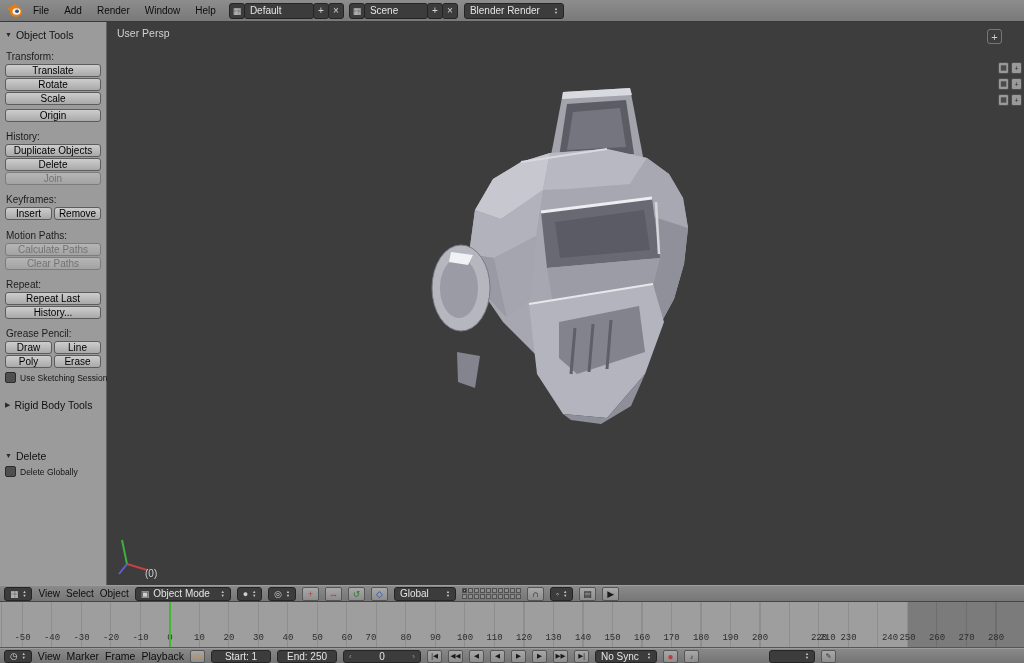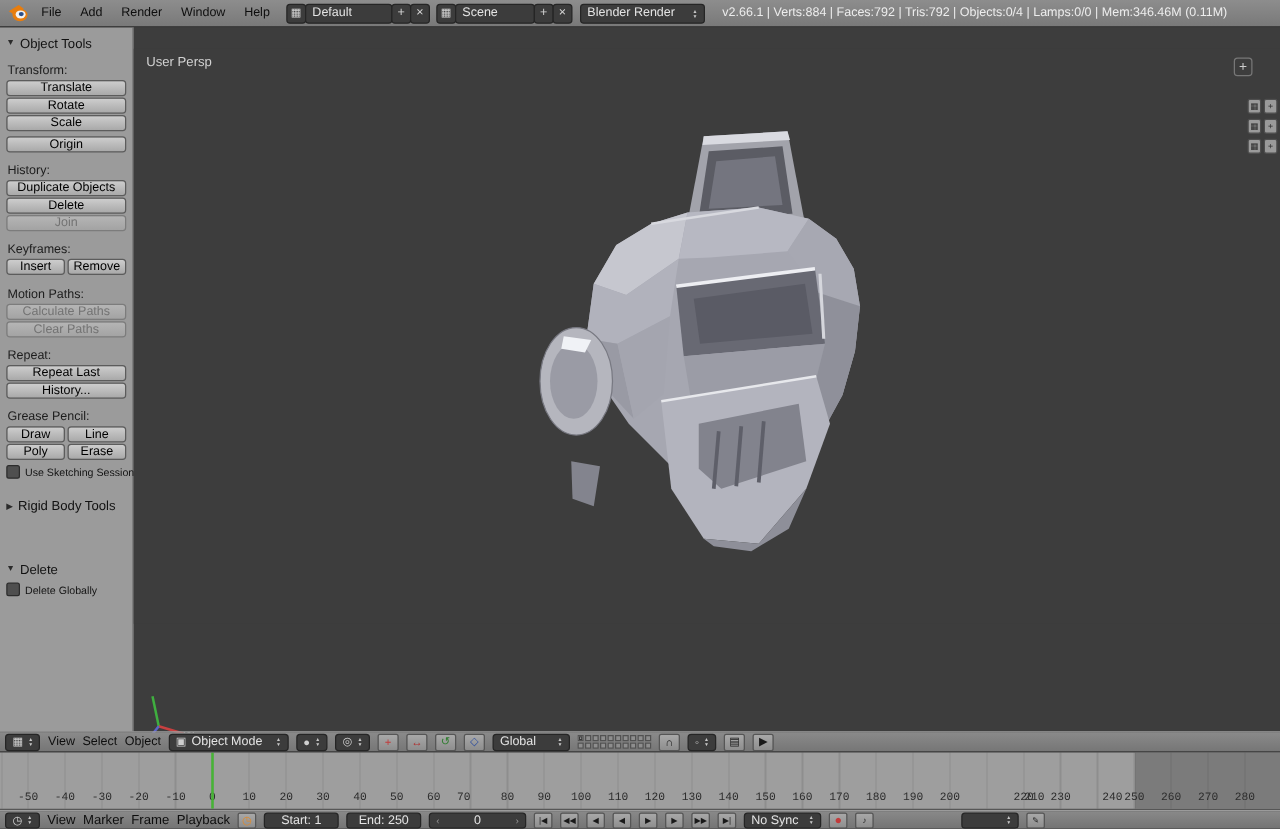--- a/index.html
+++ b/index.html
@@ -129,7 +129,6 @@
         <i>▼</i>
       </span>
   </div>
-  <span id="stats">v2.66.1 | Verts:884 | Faces:792 | Tris:792 | Objects:0/4 | Lamps:0/0 | Mem:346.46M (0.11M)</span>
 </header>
 
 <aside id="toolshelf">

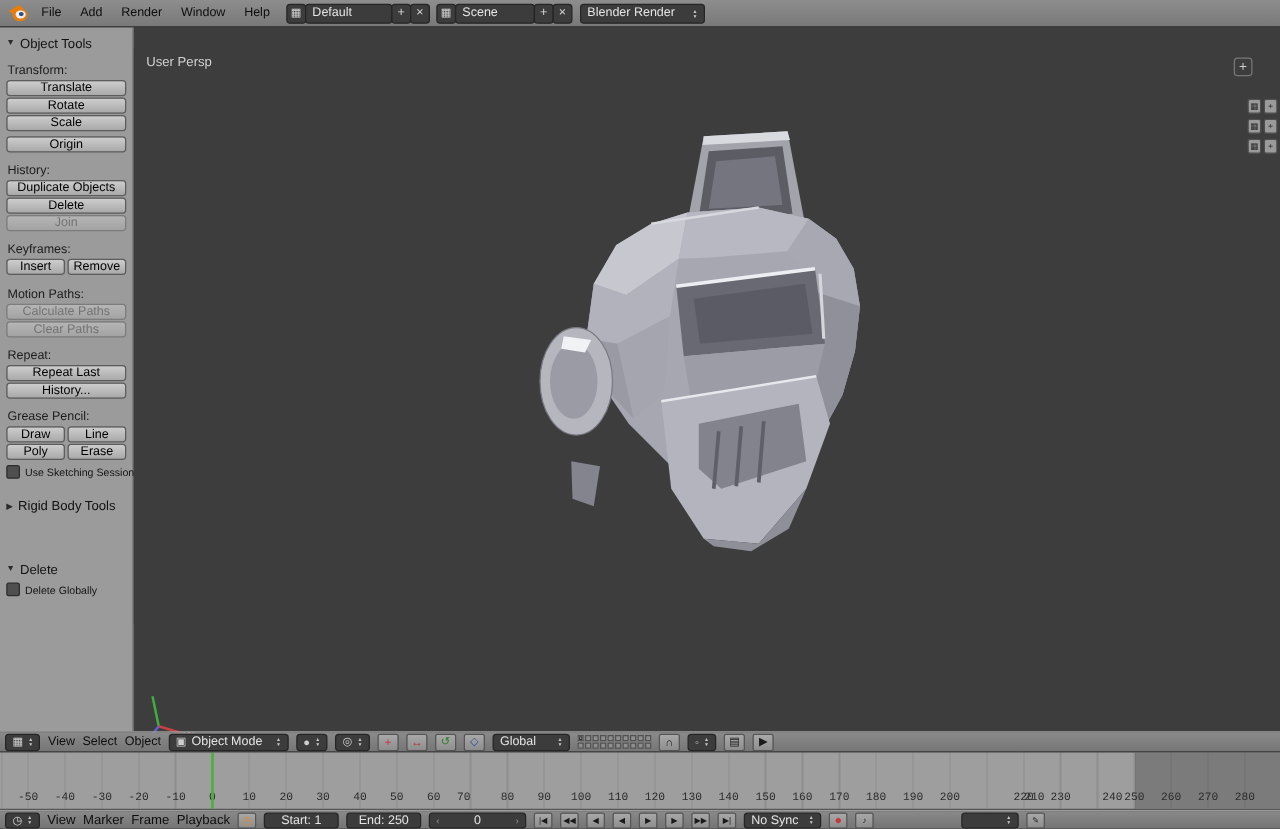--- a/index.html
+++ b/index.html
@@ -42,7 +42,7 @@
   #shelf-spacer { height:34px; }
 
   
-  #viewport { position:absolute; left:107px; top:39px; width:917px; height:460px; background:#3d3d3d;text-align:center; }
+  #viewport { position:absolute; left:107px; top:22px; width:917px; height:460px; background:#3d3d3d;text-align:center; }
   #vp-label { position:absolute; left:10px; top:5px; font-size:10.5px; color:#d2d2d2; }
   #vp-counter { position:absolute; left:38px; top:546px; font-size:10px; color:#cfcfcf; }
   #vp-plus { position:absolute; right:22px; top:7px; width:15px; height:15px; border:1px solid rgba(190,190,190,.45);

